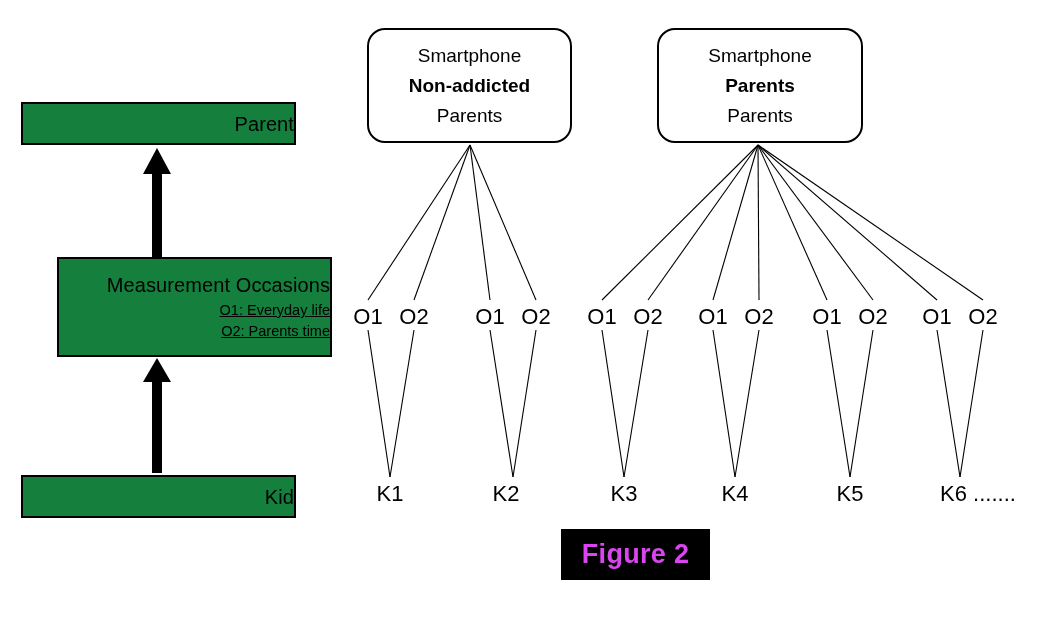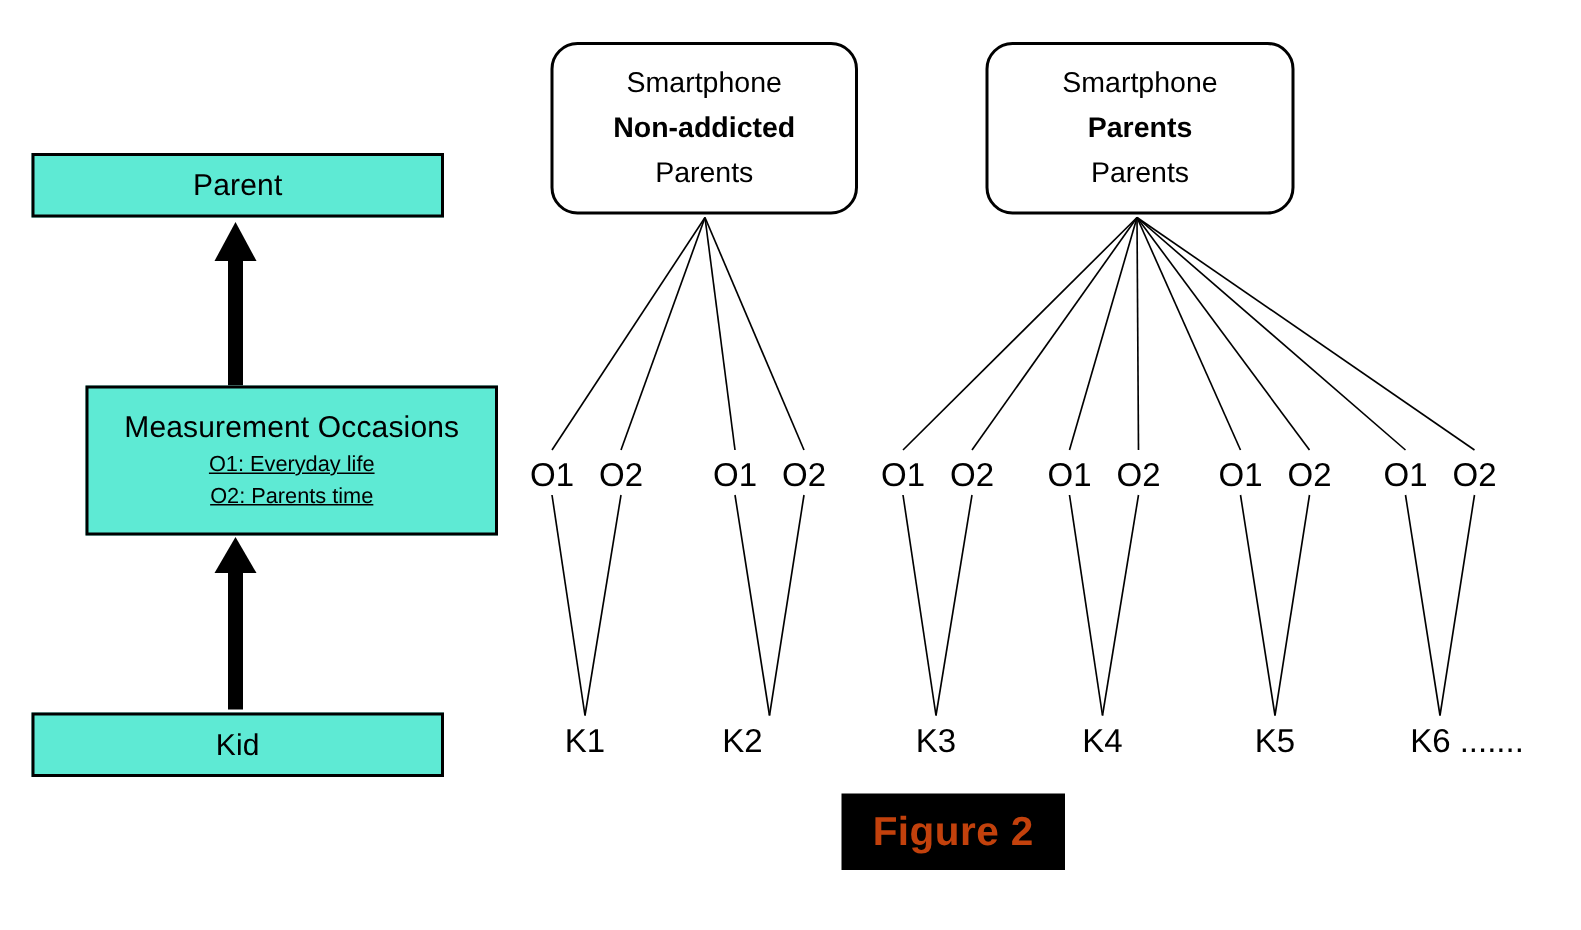--- a/index.html
+++ b/index.html
@@ -29,10 +29,10 @@
     position: absolute;
     box-sizing: border-box;
     border: 2px solid #000000;
-    background: #5eead4;
+    background: #15803d;
     display: flex;
     flex-direction: column;
-    align-items: center;
+    align-items: flex-end;
     justify-content: center;
     text-align: center;
   }

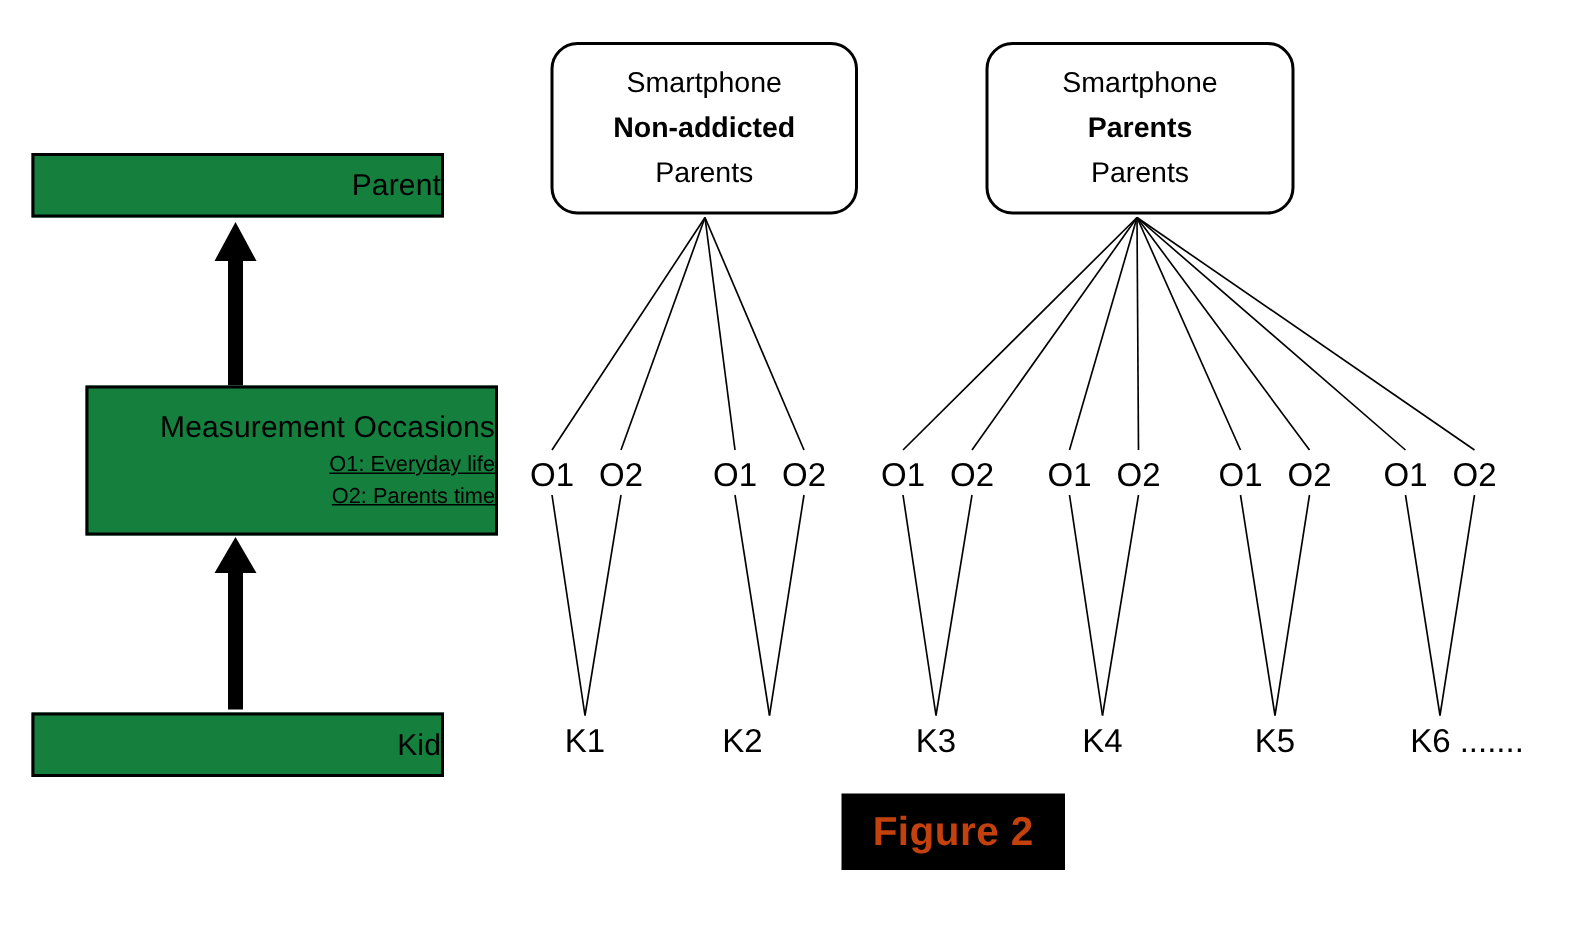--- a/index.html
+++ b/index.html
@@ -187,7 +187,7 @@
   <div class="leaf-label o-label" style="left:983px">O2</div>
 
   <div class="leaf-label k-label" style="left:390px">K1</div>
-  <div class="leaf-label k-label" style="left:495px">K2</div>
+  <div class="leaf-label k-label" style="left:506px">K2</div>
   <div class="leaf-label k-label" style="left:624px">K3</div>
   <div class="leaf-label k-label" style="left:735px">K4</div>
   <div class="leaf-label k-label" style="left:850px">K5</div>

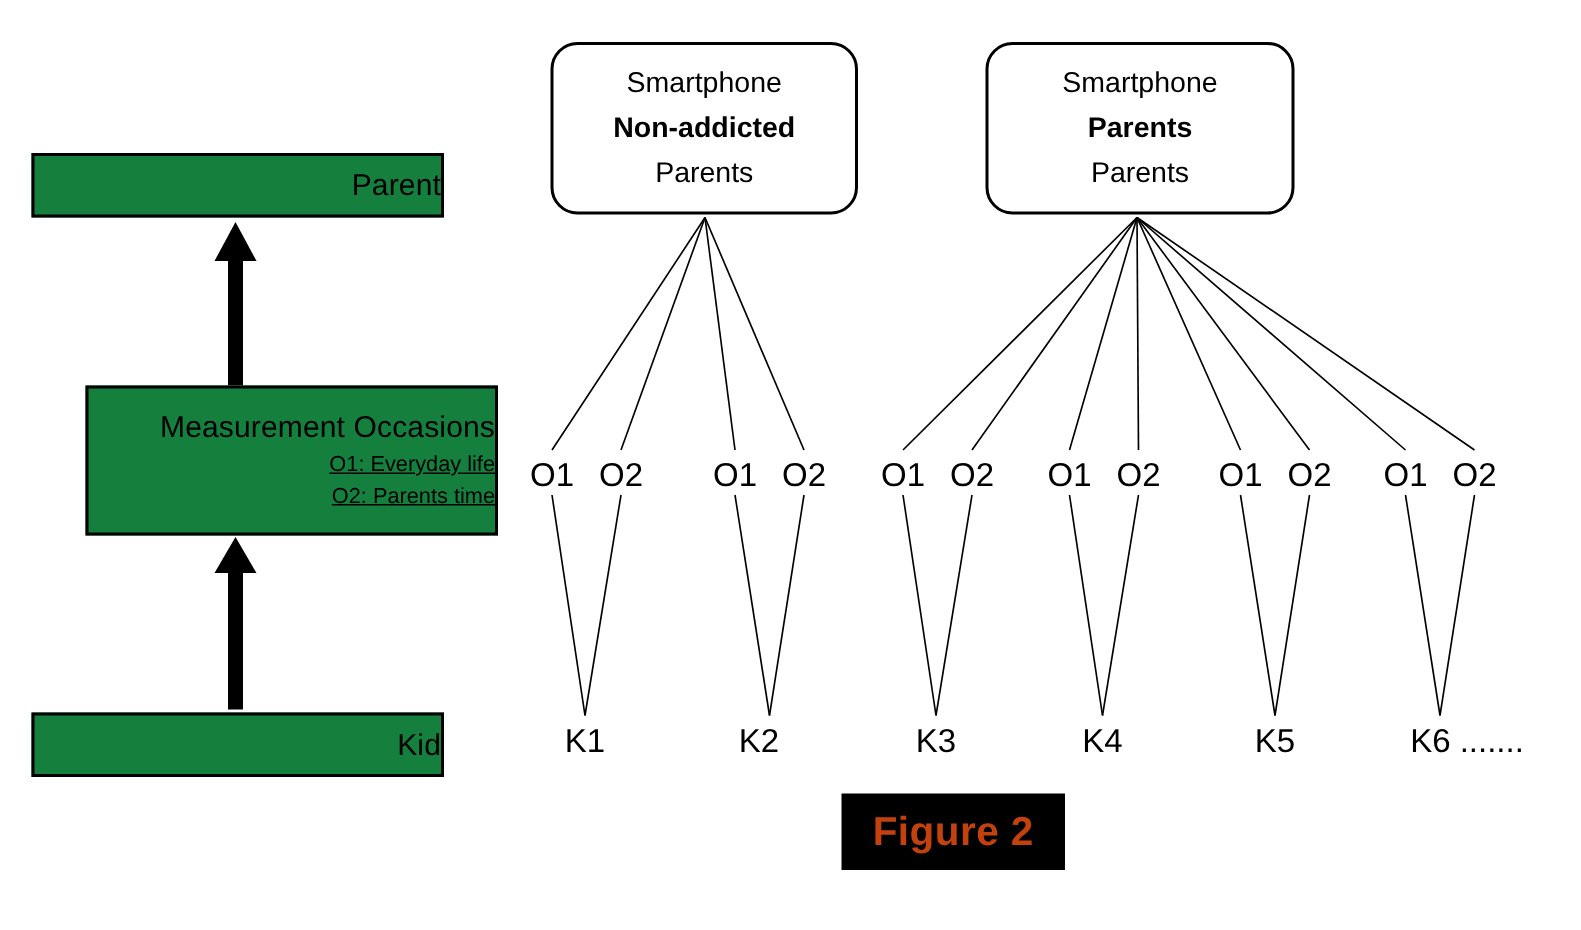--- a/index.html
+++ b/index.html
@@ -90,7 +90,7 @@
     width: 149px;
     height: 51px;
     background: #000000;
-    color: #c2410c;
+    color: #d946ef;
     display: flex;
     align-items: center;
     justify-content: center;

